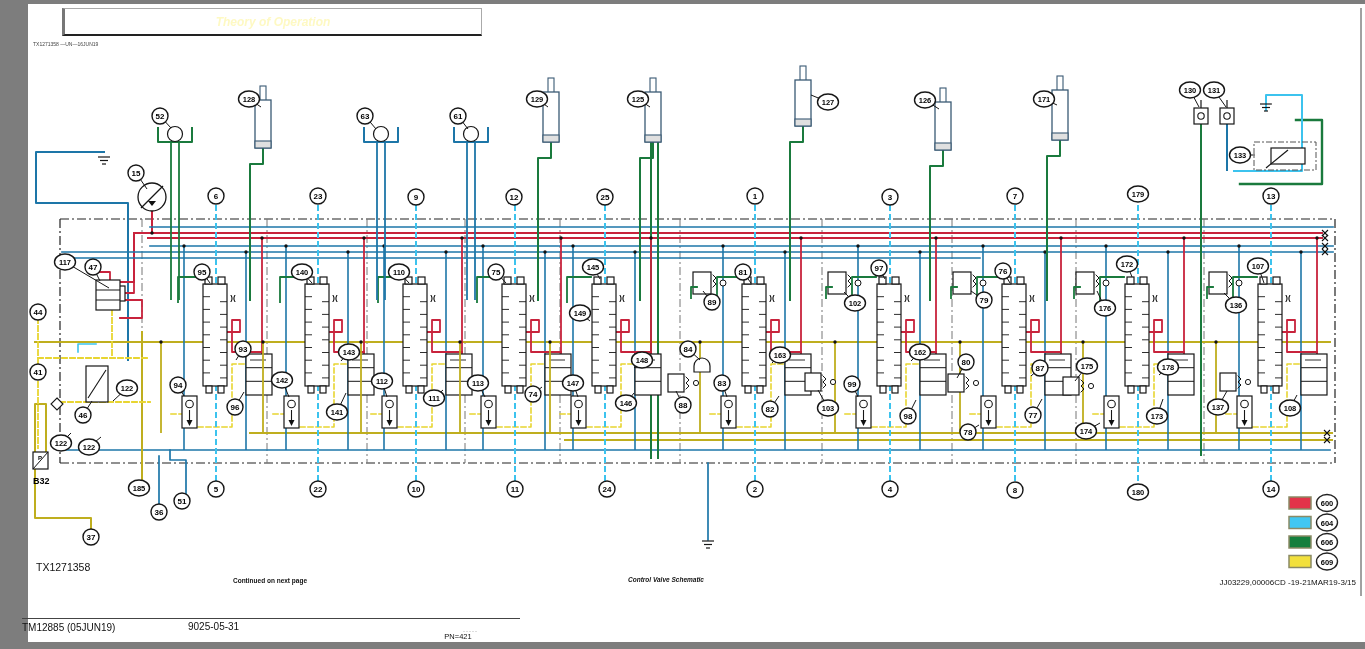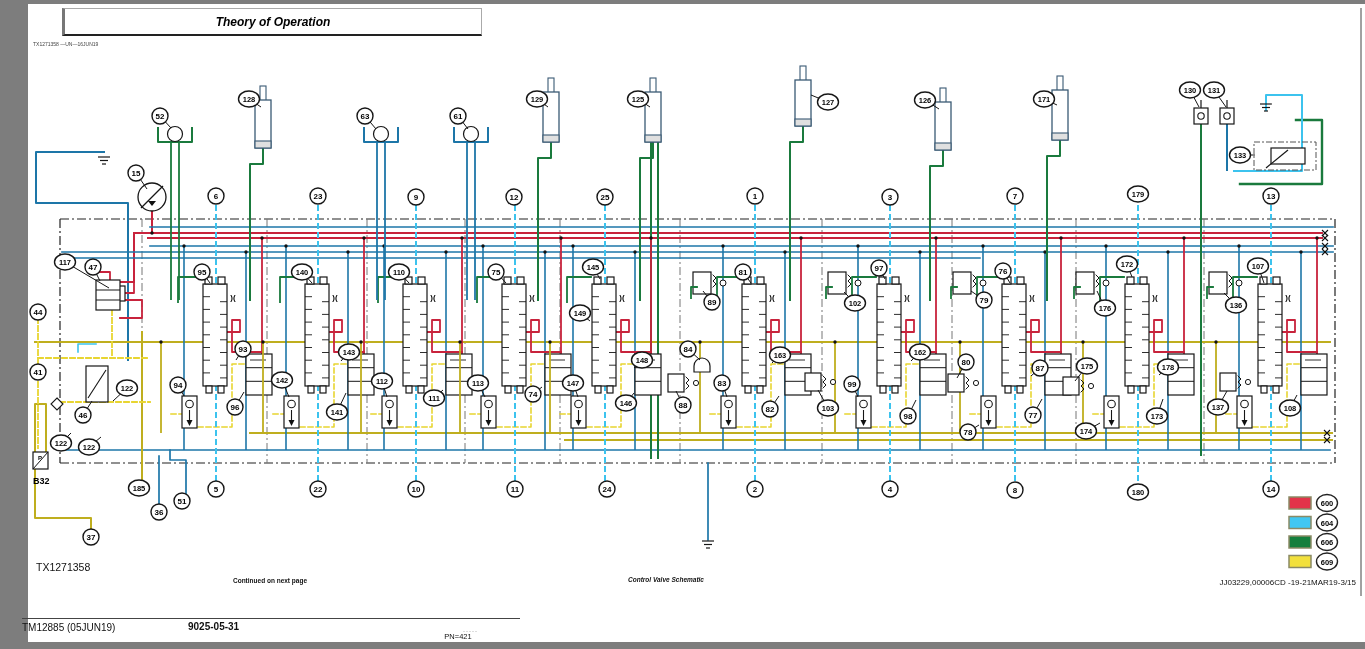--- a/index.html
+++ b/index.html
@@ -10,7 +10,7 @@
   #header-box{position:absolute;left:62px;top:8px;width:416px;height:25px;
       border:1px solid #aaa;border-left:3px solid #777;border-bottom:2px solid #222;
       display:flex;align-items:center;justify-content:center;}
-  #header-box span{font-style:italic;font-size:12px;font-weight:bold;color:#000000;}
+  #header-box span{font-style:italic;font-size:12px;font-weight:bold;color:#fef9c3;}
   #img-id{left:33px;top:41px;font-size:5px;color:#444;letter-spacing:0px;}
   #draw-id{left:36px;top:561px;font-weight:normal;font-size:10.5px;}
   #cont-note{left:205px;top:577px;width:130px;text-align:center;font-size:6.5px;font-weight:bold;}

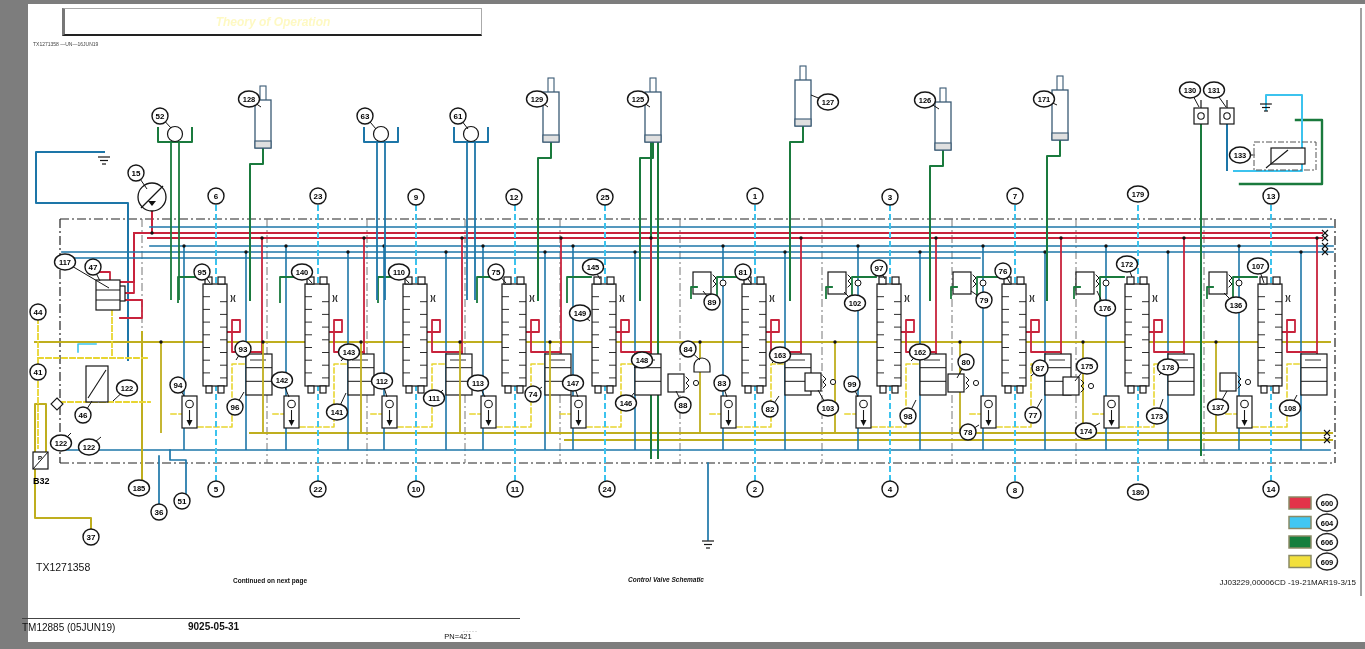--- a/index.html
+++ b/index.html
@@ -18,7 +18,7 @@
   #doc-ref{left:1124px;top:578px;width:232px;text-align:right;font-size:8px;}
   #footer-rule{position:absolute;left:22px;top:618px;width:498px;height:1px;background:#444;}
   #f-manual{left:22px;top:622px;font-size:10px;}
-  #f-section{left:188px;top:621px;font-size:10px;font-weight:bold;}
+  #f-section{left:188px;top:621px;font-size:10px;font-weight:normal;}
   #f-model{left:400px;top:622px;width:78px;text-align:left;font-size:9px;margin-top:44px;}
   #f-dots{left:448px;top:628px;width:30px;text-align:right;font-size:6px;letter-spacing:1px;}
   #f-pn{left:438px;top:632px;width:40px;text-align:center;font-size:7.5px;}

